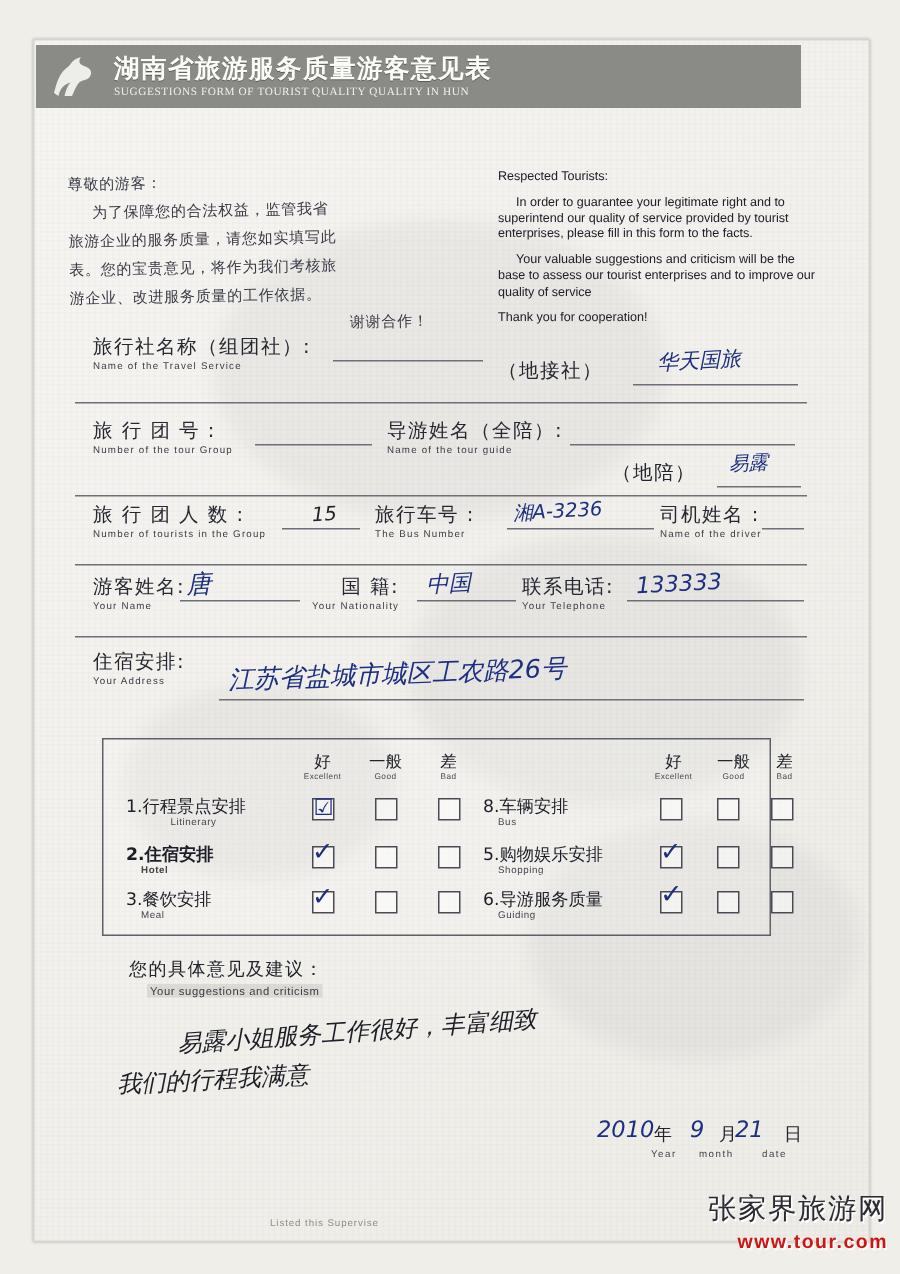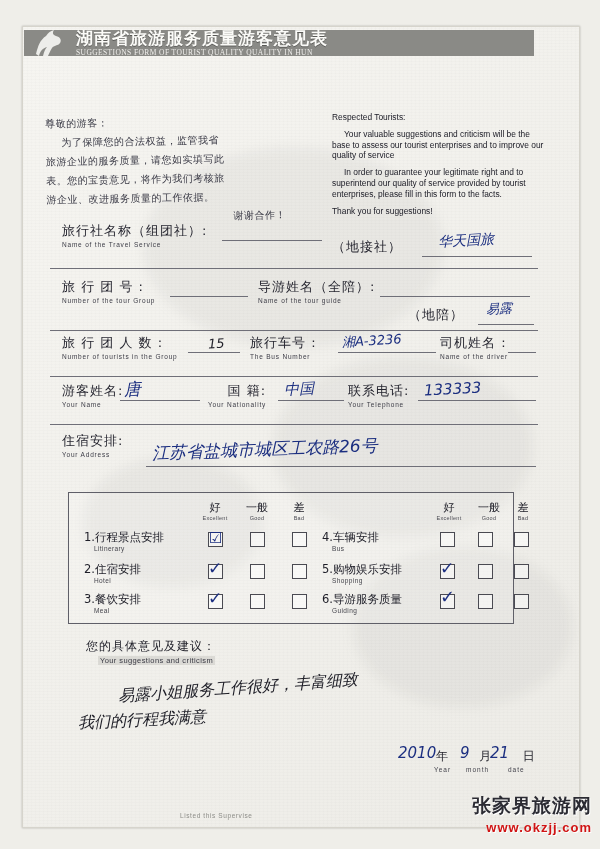--- a/index.html
+++ b/index.html
@@ -41,7 +41,7 @@
 
   
   .hdr{
-    position:absolute;left:24px;top:30px;width:510px;height:26px;
+    position:absolute;left:24px;top:30px;width:510px;height:42px;
     background:#8a8a86;
     display:flex;align-items:center;
   }

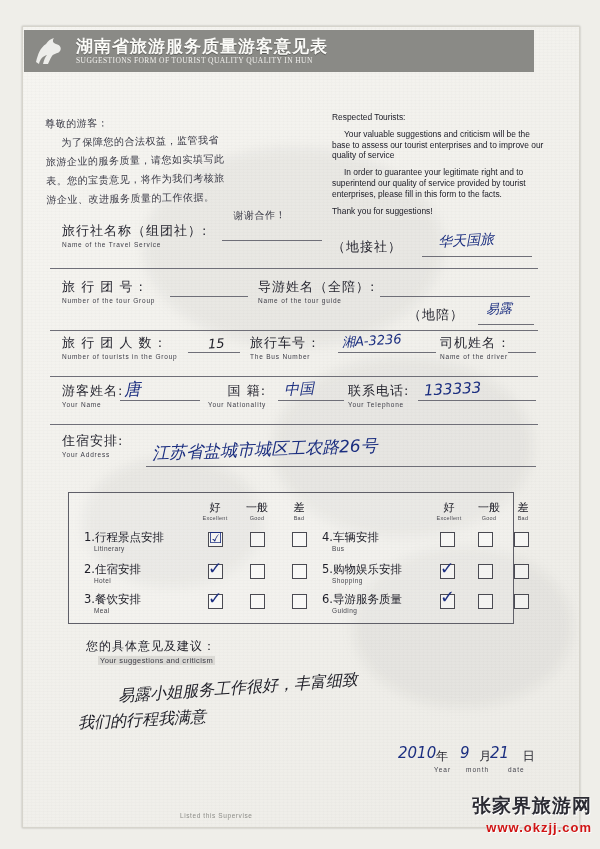--- a/index.html
+++ b/index.html
@@ -212,8 +212,8 @@
 
   <div class="intro-en">
     <p>Respected Tourists:</p>
+    <p class="ind">In order to guarantee your legitimate right and to superintend our quality of service provided by tourist enterprises, please fill in this form to the facts.</p>
     <p class="ind">Your valuable suggestions and criticism will be the base to assess our tourist enterprises and to improve our quality of service</p>
-    <p class="ind">In order to guarantee your legitimate right and to superintend our quality of service provided by tourist enterprises, please fill in this form to the facts.</p>
     <p>Thank you for suggestions!</p>
   </div>
 

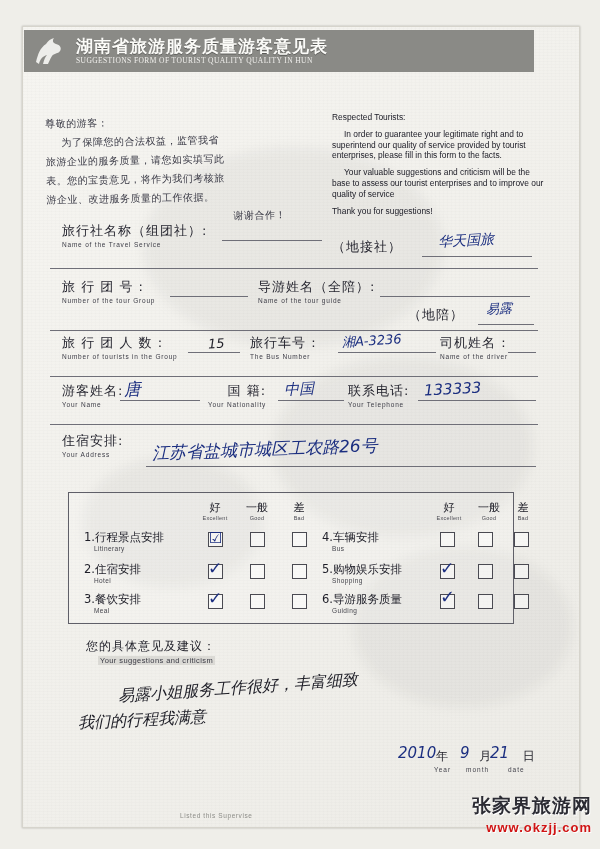--- a/index.html
+++ b/index.html
@@ -214,7 +214,7 @@
     <p>Respected Tourists:</p>
     <p class="ind">In order to guarantee your legitimate right and to superintend our quality of service provided by tourist enterprises, please fill in this form to the facts.</p>
     <p class="ind">Your valuable suggestions and criticism will be the base to assess our tourist enterprises and to improve our quality of service</p>
-    <p>Thank you for suggestions!</p>
+    <p>Thank you for cooperation!</p>
   </div>
 
   <div class="fld" style="left:62px;top:222px;">

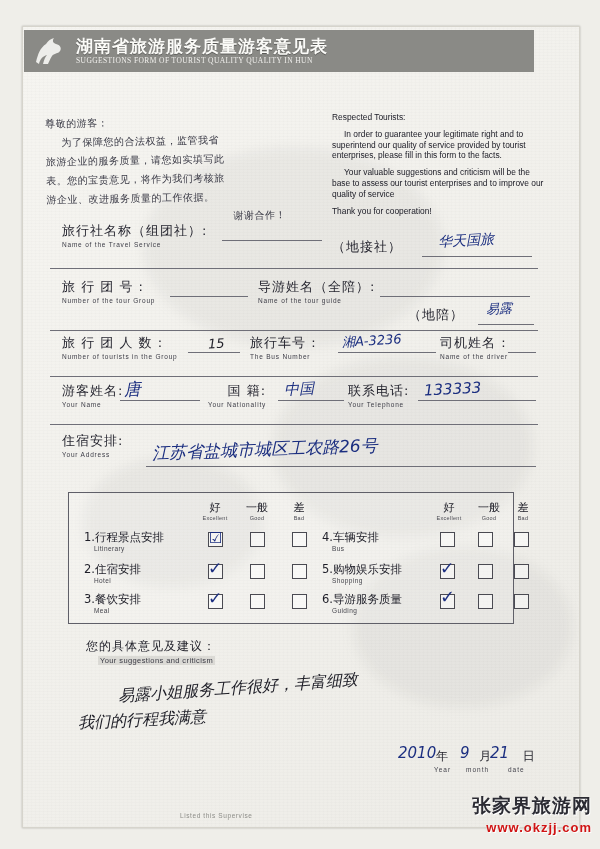--- a/index.html
+++ b/index.html
@@ -328,7 +328,7 @@
     <small>Bad</small>
   </div>
 
-  <div class="rate-item" style="left:84px;top:530px;">
+  <div class="rate-item" style="left:84px;top:530px;text-align:center;">
     <span>1.行程景点安排</span>
     <small>Litinerary</small>
   </div>

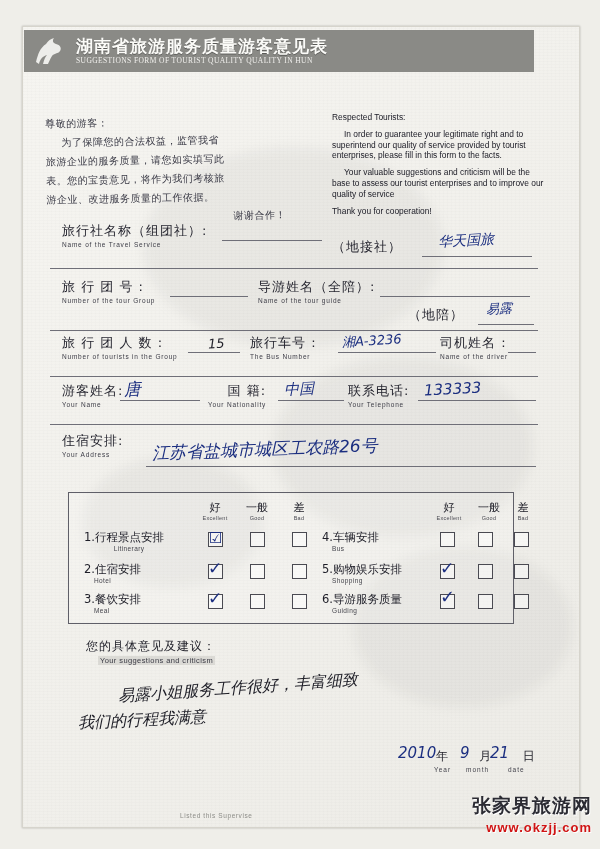--- a/index.html
+++ b/index.html
@@ -356,7 +356,7 @@
   <div class="chk" style="left:292px;top:594px;"></div>
 
   <div class="rate-item" style="left:322px;top:530px;">
-    <span>4.车辆安排</span>
+    <span>8.车辆安排</span>
     <small>Bus</small>
   </div>
   <div class="chk" style="left:440px;top:532px;"></div>

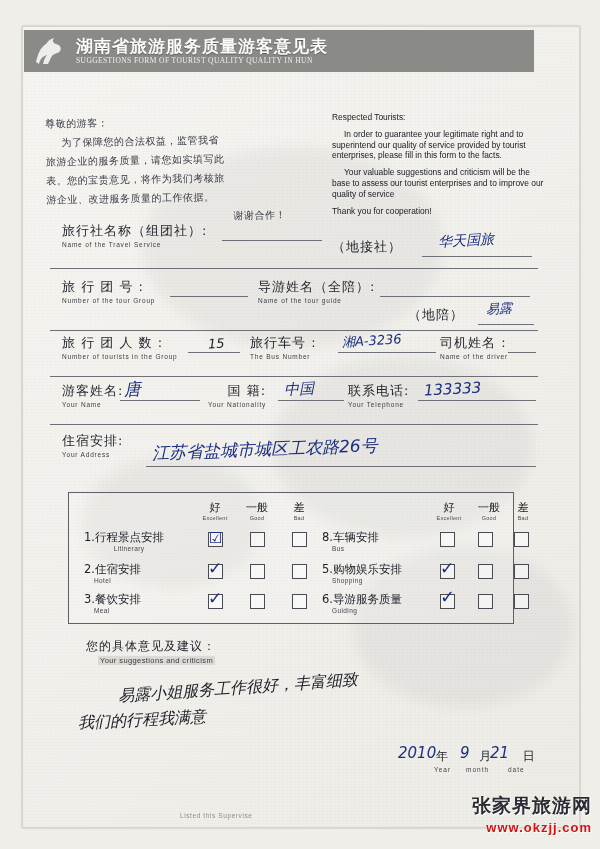--- a/index.html
+++ b/index.html
@@ -337,7 +337,7 @@
   <div class="chk" style="left:250px;top:532px;"></div>
   <div class="chk" style="left:292px;top:532px;"></div>
 
-  <div class="rate-item" style="left:84px;top:562px;">
+  <div class="rate-item" style="left:84px;top:562px;font-weight:bold;">
     <span>2.住宿安排</span>
     <small>Hotel</small>
   </div>

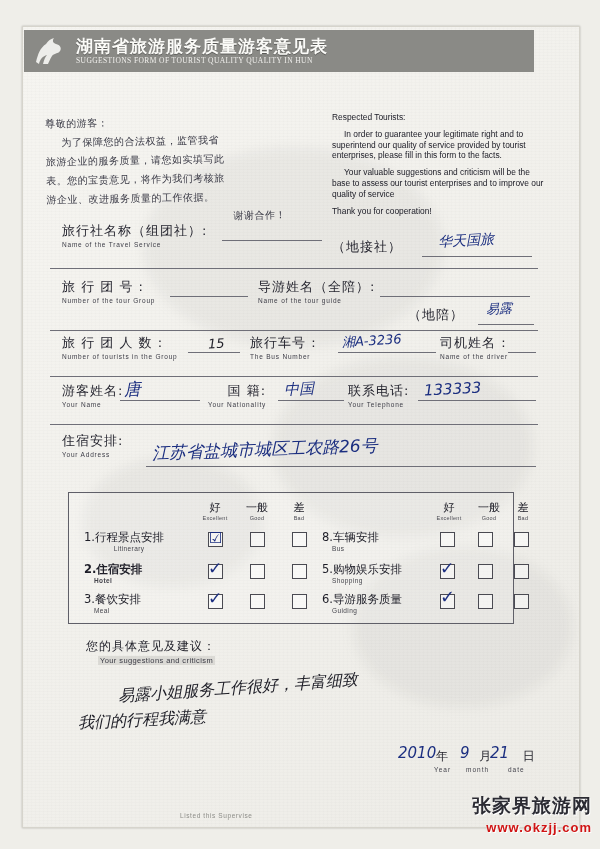--- a/index.html
+++ b/index.html
@@ -167,7 +167,7 @@
     position:absolute;right:8px;bottom:14px;text-align:right;
   }
   .site .s1{
-    font-family:"DejaVu Sans", sans-serif;font-size:19px;font-weight:bold;color:#2b2b33;
+    font-family:"DejaVu Sans", sans-serif;font-size:19px;font-weight:normal;color:#2b2b33;
     letter-spacing:1px;
     text-shadow:1px 1px 0 #fff;
   }

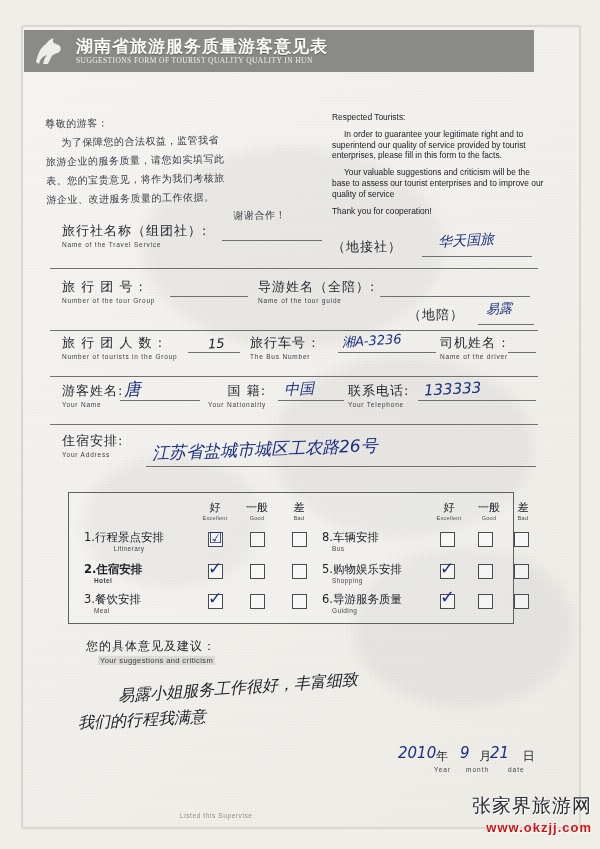--- a/index.html
+++ b/index.html
@@ -403,7 +403,7 @@
 
   <div class="site">
     <div class="s1">张家界旅游网</div>
-    <div class="s2">www.okzjj.com</div>
+    <div class="s2">www.tour.com</div>
   </div>
 </div>
 

